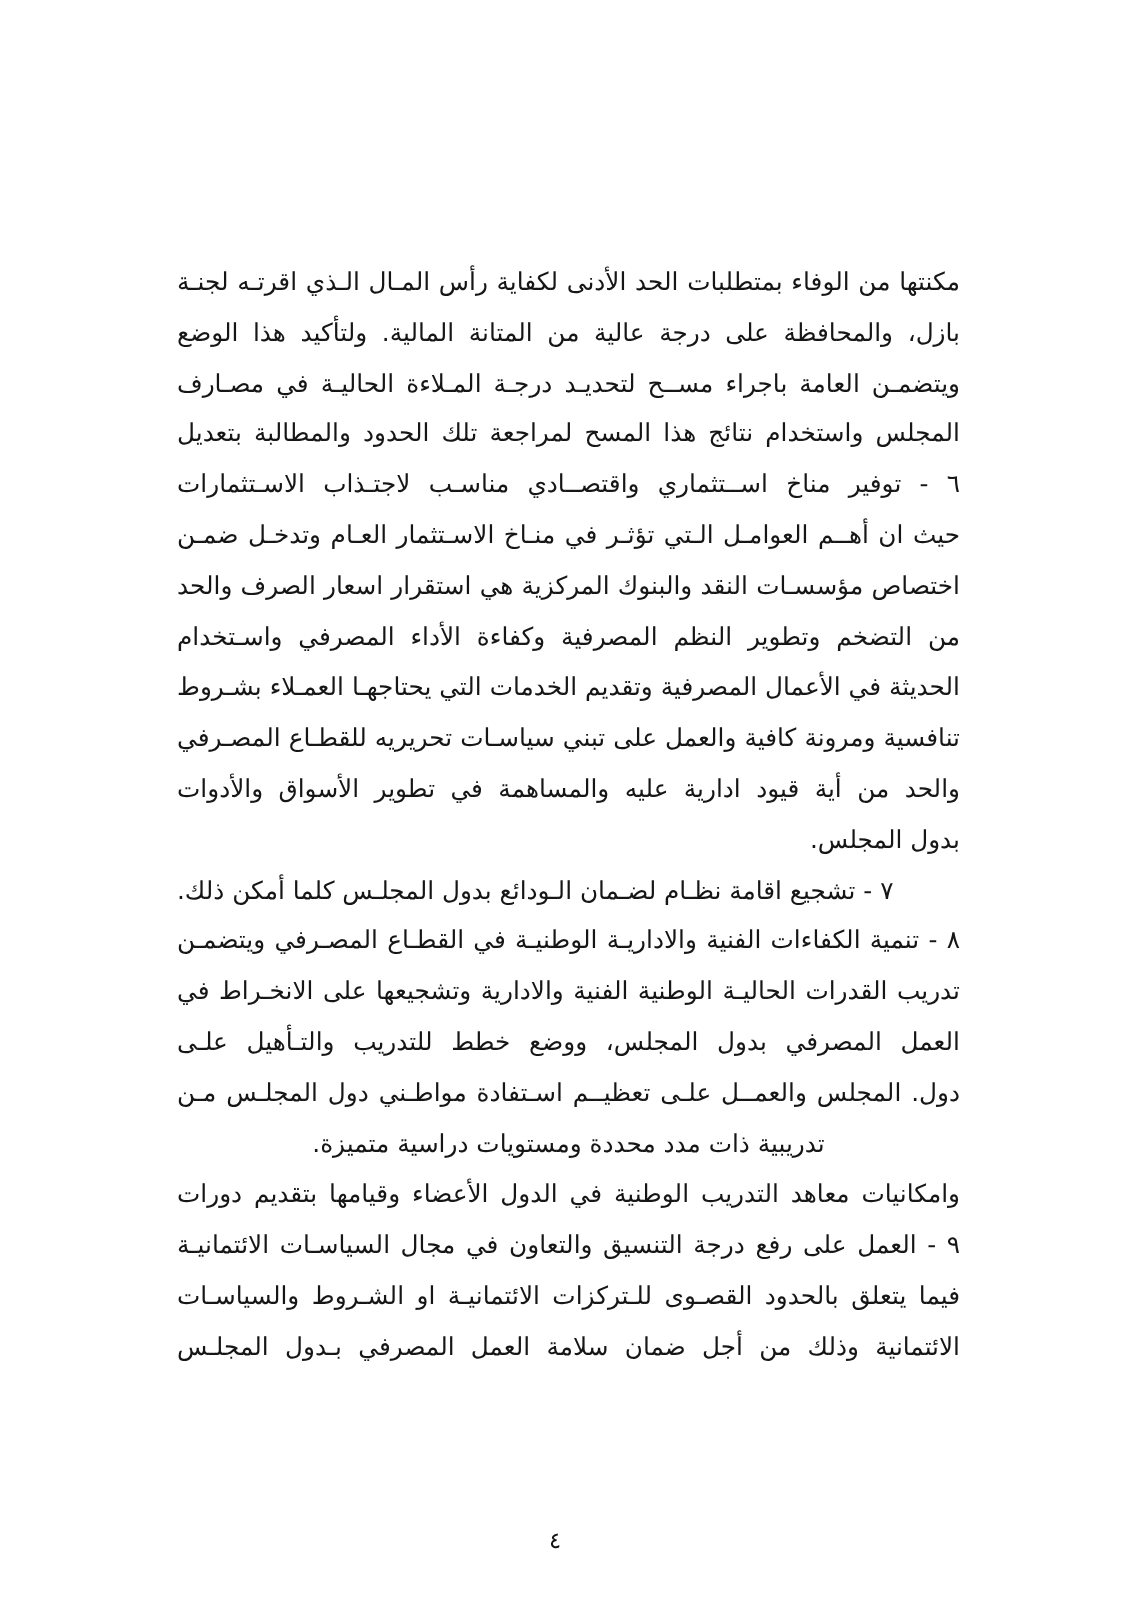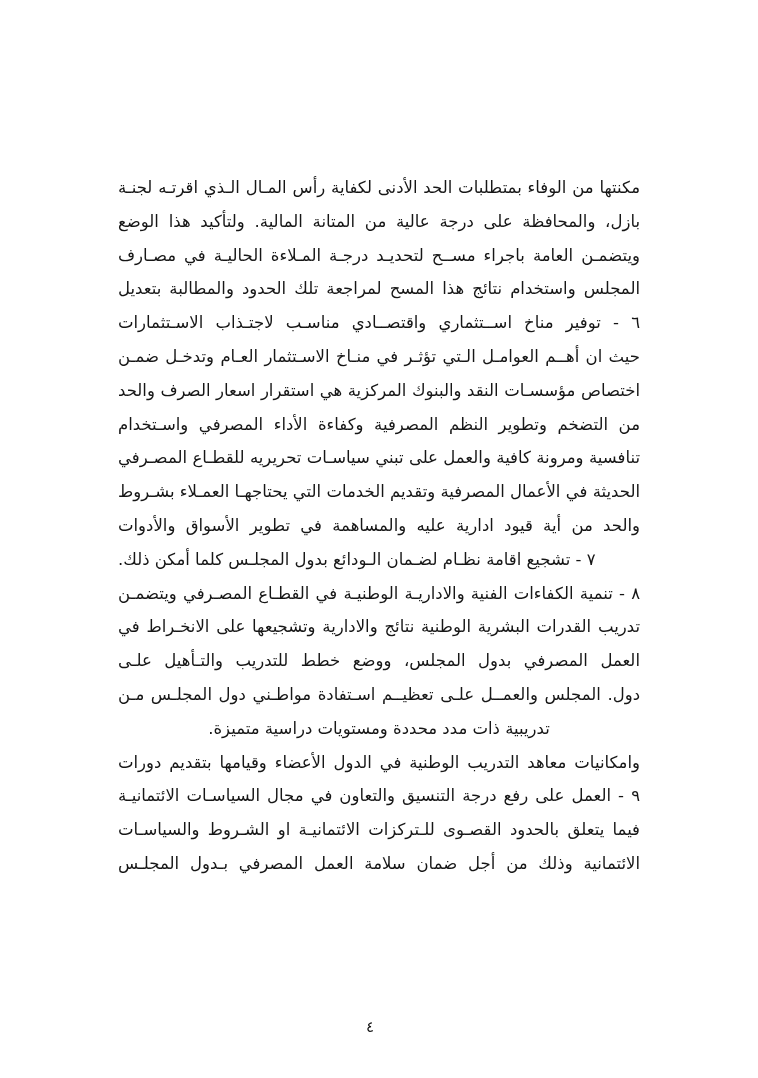--- a/index.html
+++ b/index.html
@@ -59,8 +59,8 @@
   <div class="ln j">حيث ان أهــم العوامـل الـتي تؤثـر في منـاخ الاسـتثمار العـام وتدخـل ضمـن</div>
   <div class="ln j">اختصاص مؤسسـات النقد والبنوك المركزية هي استقرار اسعار الصرف والحد</div>
   <div class="ln j">من التضخم وتطوير النظم المصرفية وكفاءة الأداء المصرفي واسـتخدام التقنيـة</div>
+  <div class="ln j">الحديثة في الأعمال المصرفية وتقديم الخدمات التي يحتاجهـا العمـلاء بشـروط</div>
   <div class="ln j">تنافسية ومرونة كافية والعمل على تبني سياسـات تحريريه للقطـاع المصـرفي</div>
-  <div class="ln j">الحديثة في الأعمال المصرفية وتقديم الخدمات التي يحتاجهـا العمـلاء بشـروط</div>
   <div class="ln j">والحد من أية قيود ادارية عليه والمساهمة في تطوير الأسواق والأدوات الماليـة</div>
 
   <div class="ln i">٧ - تشجيع اقامة نظـام لضـمان الـودائع بدول المجلـس كلما أمكن ذلك.</div>

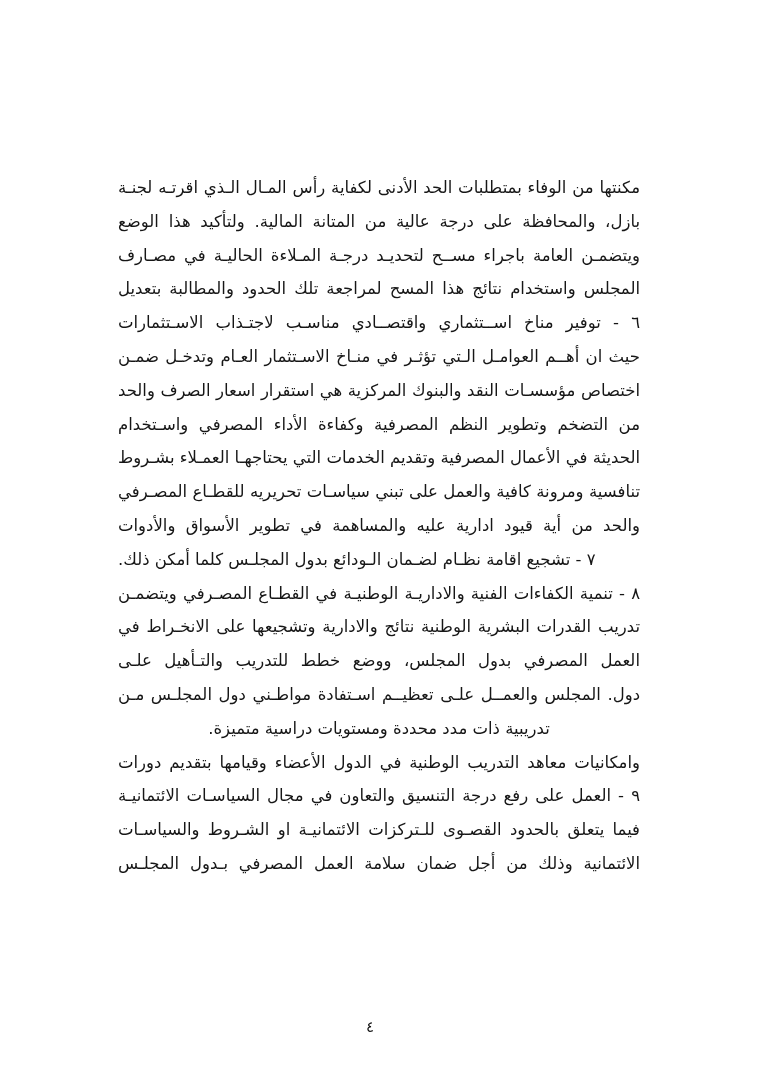--- a/index.html
+++ b/index.html
@@ -62,6 +62,7 @@
   <div class="ln j">الحديثة في الأعمال المصرفية وتقديم الخدمات التي يحتاجهـا العمـلاء بشـروط</div>
   <div class="ln j">تنافسية ومرونة كافية والعمل على تبني سياسـات تحريريه للقطـاع المصـرفي</div>
   <div class="ln j">والحد من أية قيود ادارية عليه والمساهمة في تطوير الأسواق والأدوات الماليـة</div>
+  <div class="ln r">بدول المجلس.</div>
 
   <div class="ln i">٧ - تشجيع اقامة نظـام لضـمان الـودائع بدول المجلـس كلما أمكن ذلك.</div>
 

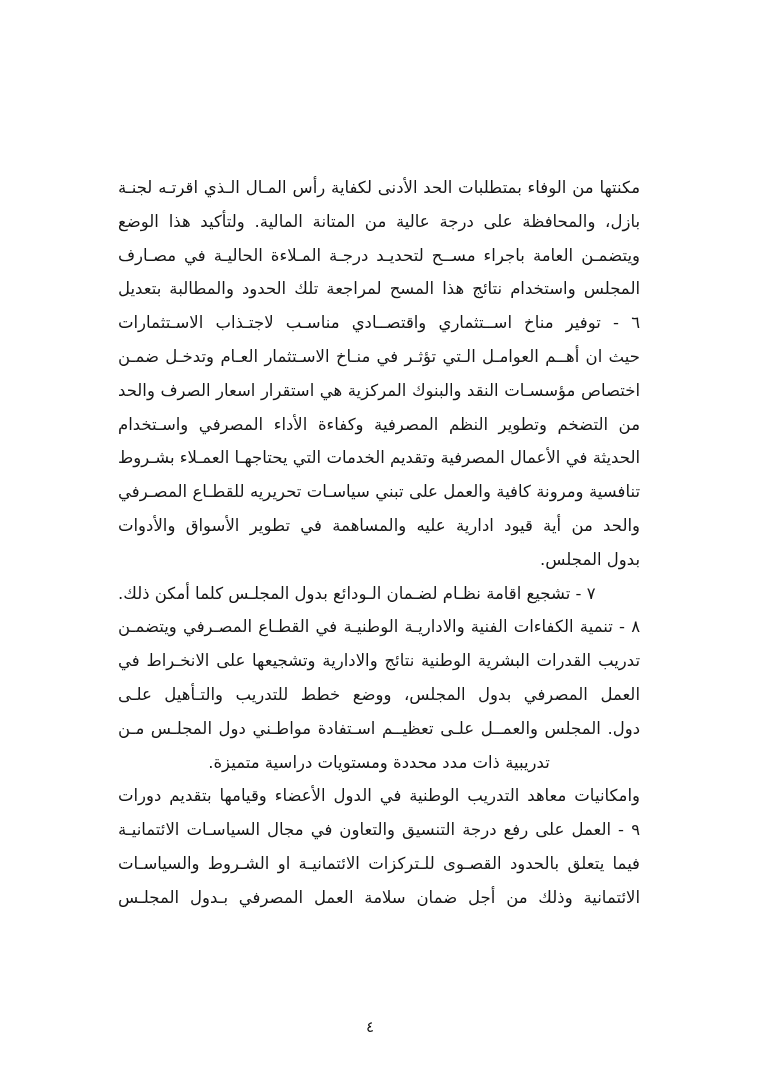--- a/index.html
+++ b/index.html
@@ -67,7 +67,7 @@
   <div class="ln i">٧ - تشجيع اقامة نظـام لضـمان الـودائع بدول المجلـس كلما أمكن ذلك.</div>
 
   <div class="ln j">٨ - تنمية الكفاءات الفنية والاداريـة الوطنيـة في القطـاع المصـرفي ويتضمـن ذلـك</div>
-  <div class="ln j">تدريب القدرات البشرية الوطنية نتائج والادارية وتشجيعها على الانخـراط في</div>
+  <div class="ln j">تدريب القدرات الحاليـة الوطنية الفنية والادارية وتشجيعها على الانخـراط في</div>
   <div class="ln j">العمل المصرفي بدول المجلس، ووضع خطط للتدريب والتـأهيل علـى مسـتوى</div>
   <div class="ln j">دول. المجلس والعمــل علـى تعظيــم اسـتفادة مواطـني دول المجلـس مـن برامـج</div>
   <div class="ln c">تدريبية ذات مدد محددة ومستويات دراسية متميزة.</div>

